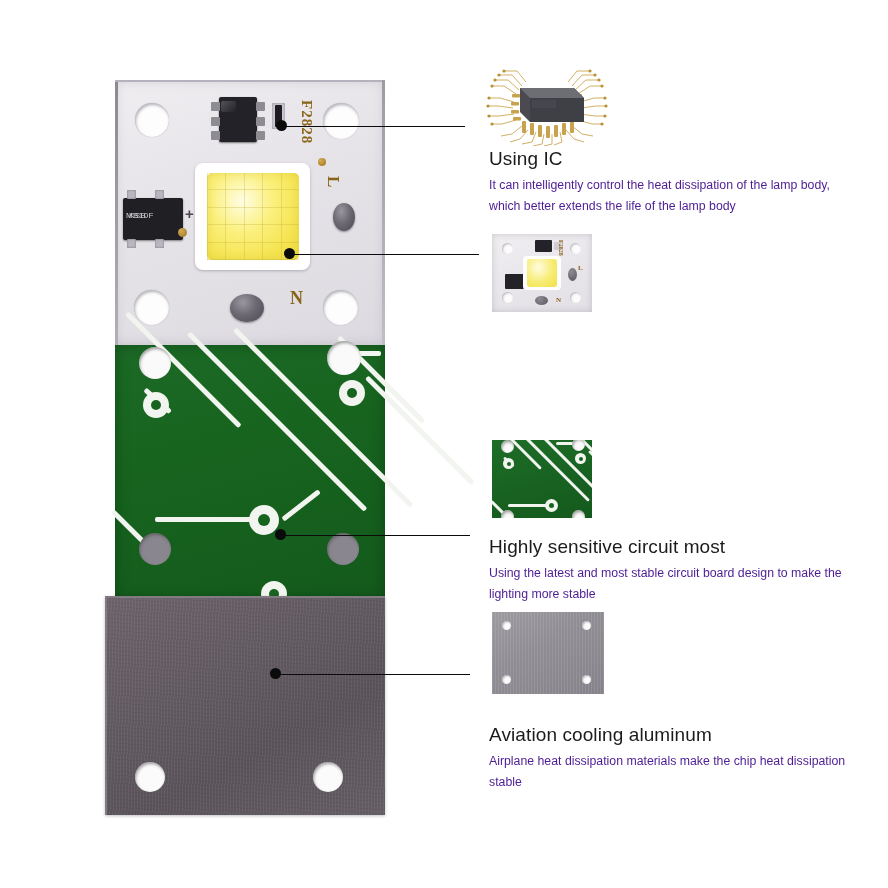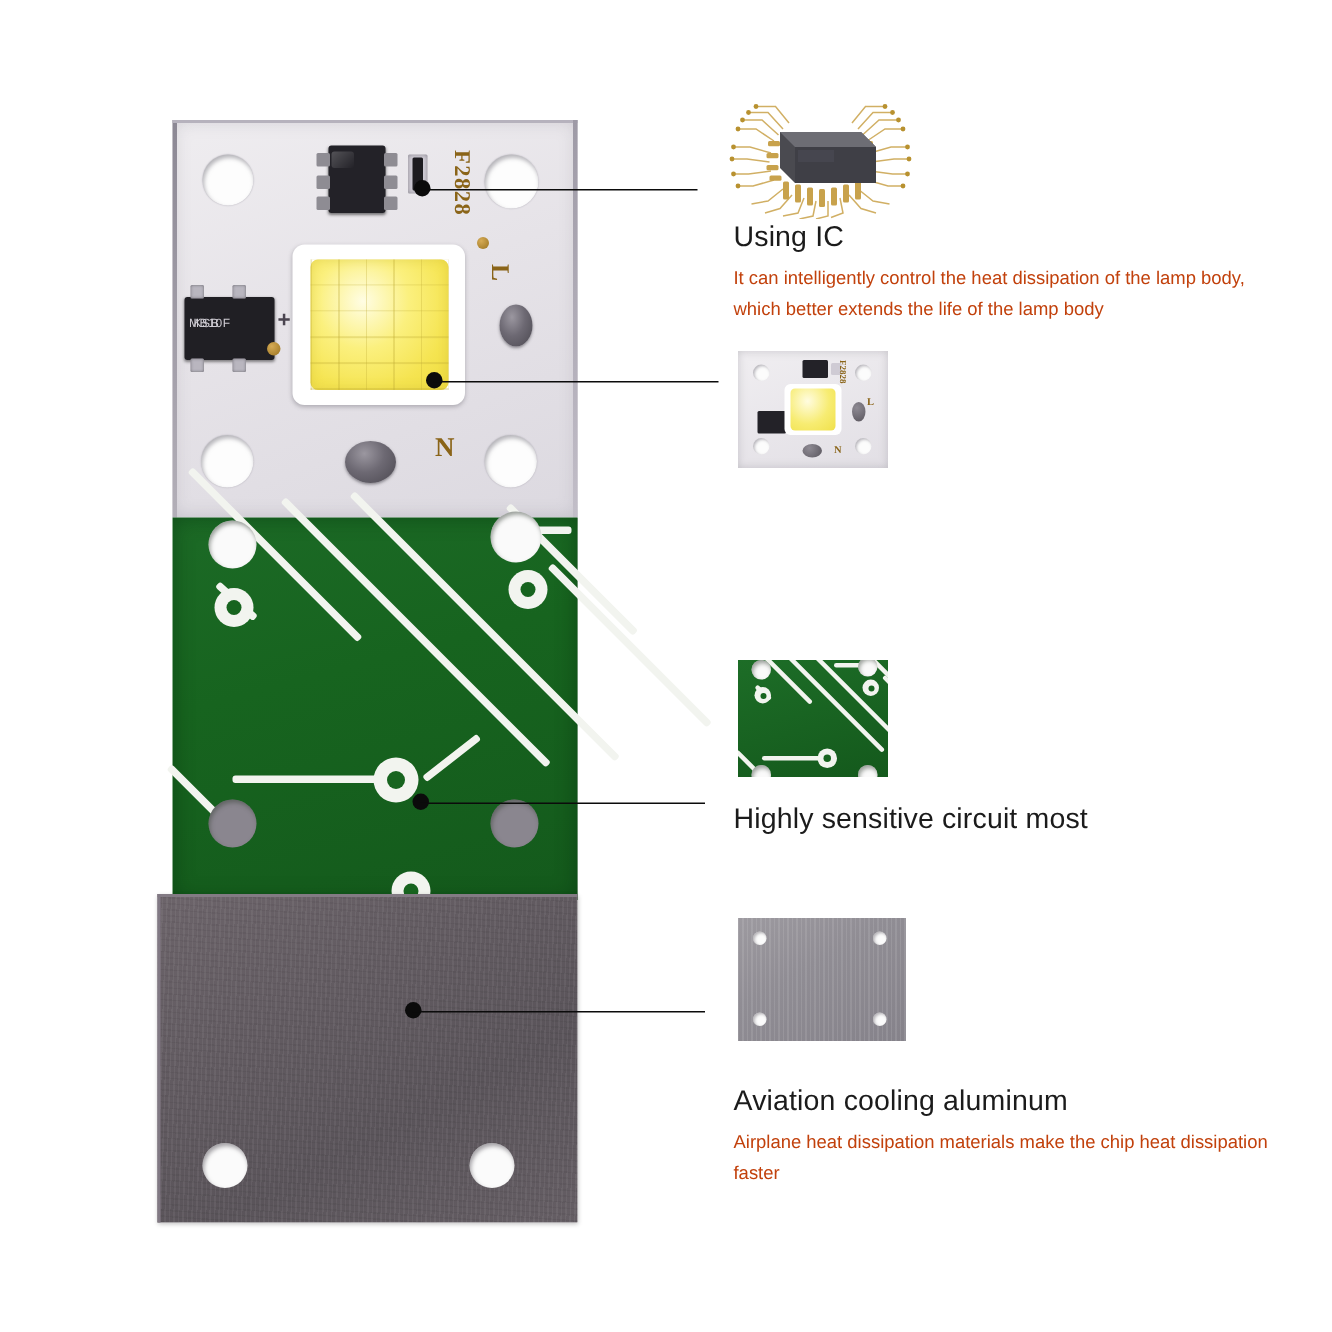--- a/index.html
+++ b/index.html
@@ -101,7 +101,7 @@
   .callout{position:absolute;left:489px;}
   .co-title{font-size:19px;color:#1b1b1b;font-weight:normal;margin:0;
      font-family:"Liberation Sans",sans-serif;letter-spacing:.1px;}
-  .co-body{font-size:12.3px;color:#c2410c;line-height:1.72;margin:5px 0 0 0;
+  .co-body{font-size:12.3px;color:#4c1d95;line-height:1.72;margin:5px 0 0 0;
      font-family:"Liberation Sans",sans-serif;max-width:358px;}
 
   .thumb{position:absolute;}

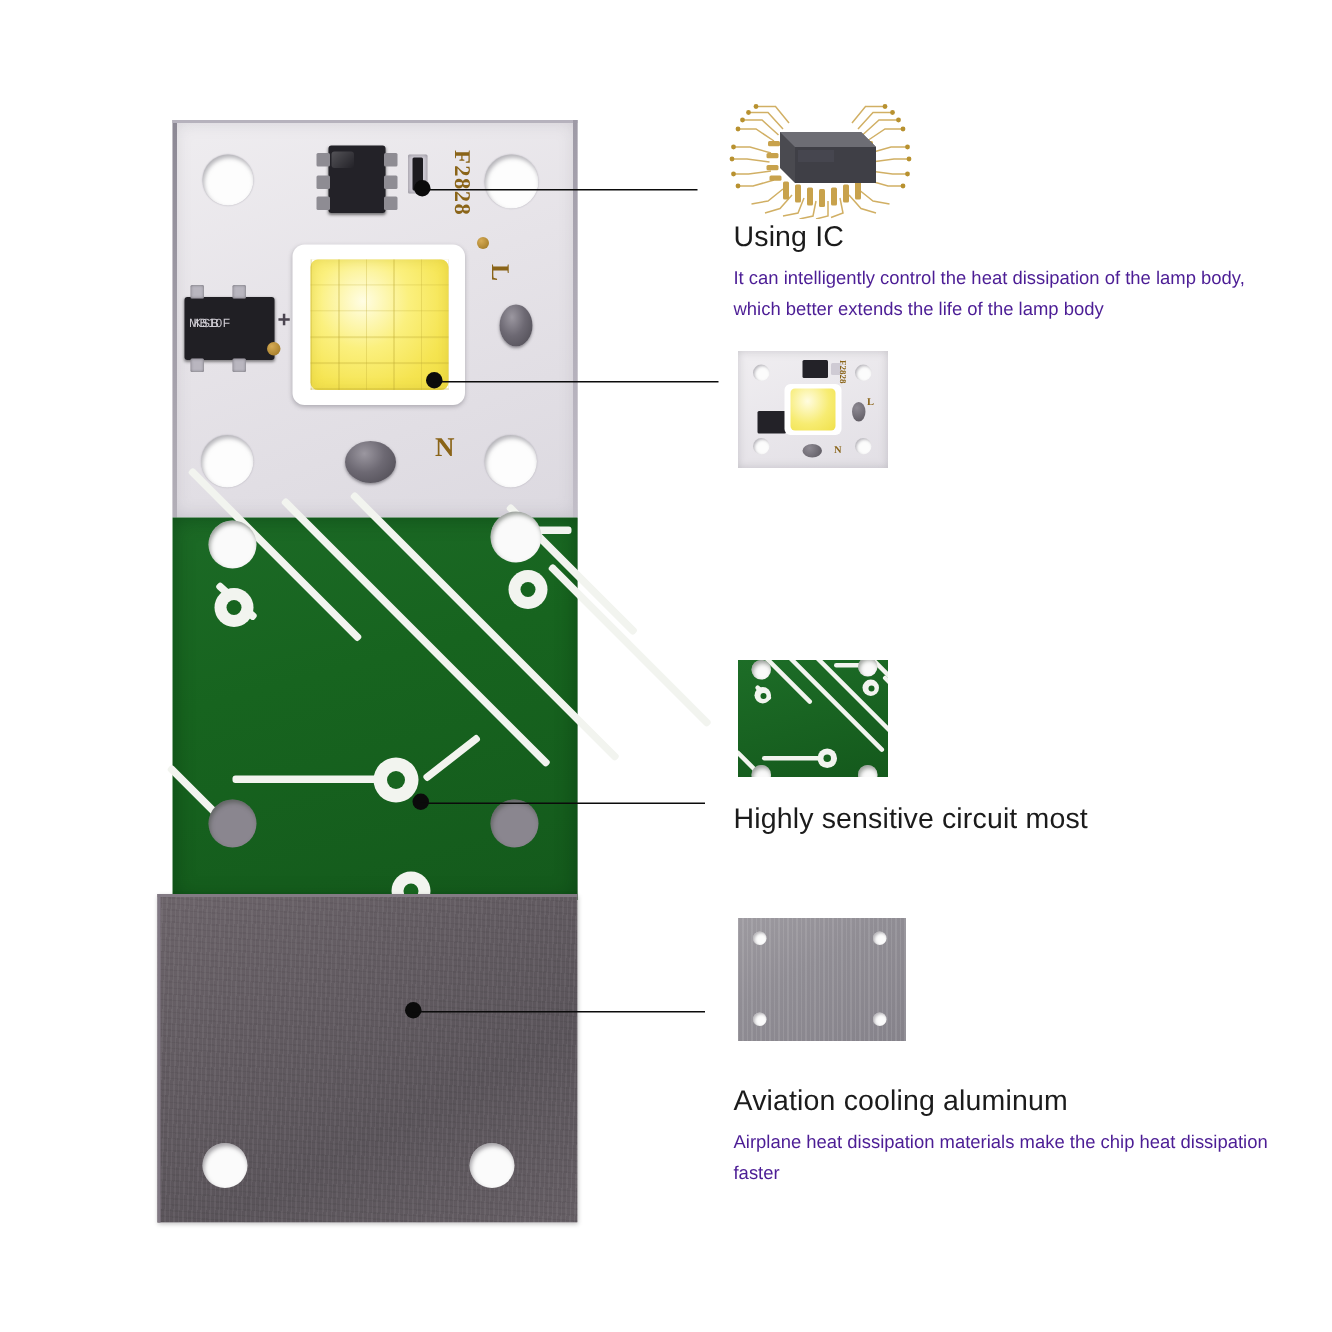--- a/index.html
+++ b/index.html
@@ -377,6 +377,7 @@
 
   <div class="callout" style="top:536px;">
     <p class="co-title">Highly sensitive circuit most</p>
+    <p class="co-body">Using the latest and most stable circuit board design to make the lighting more stable</p>
   </div>
 
   <div class="thumb" style="left:492px;top:612px;">

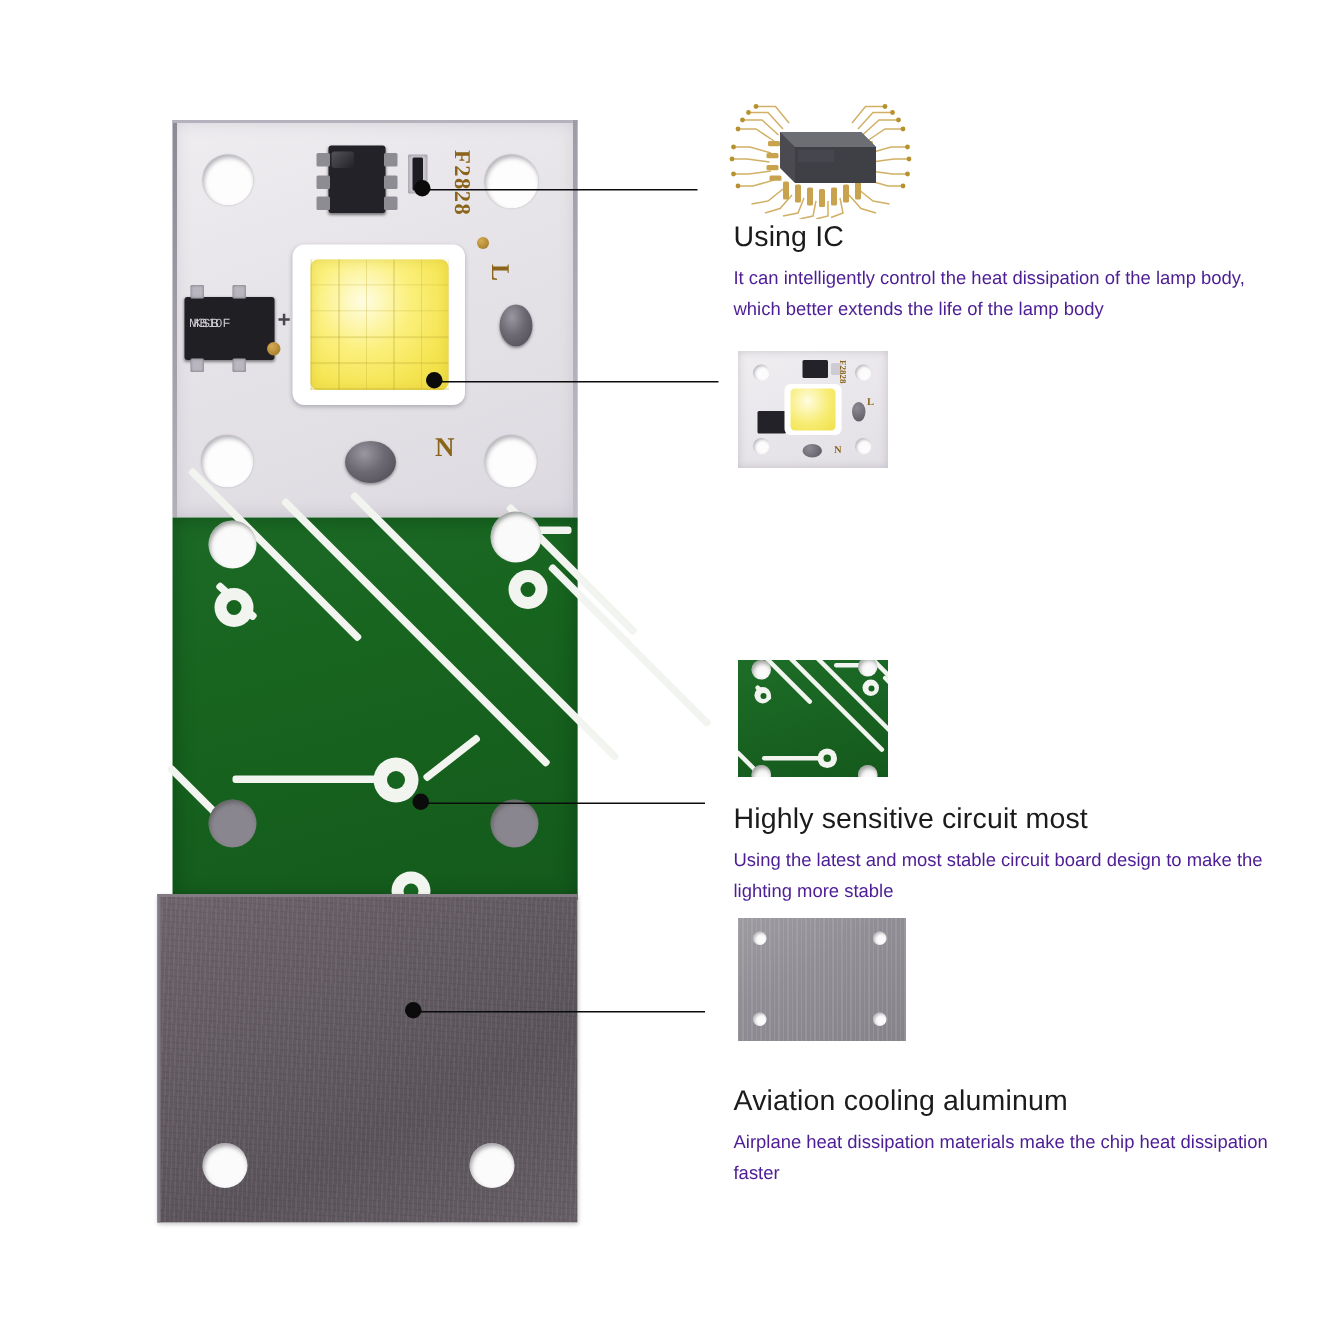--- a/index.html
+++ b/index.html
@@ -392,7 +392,7 @@
 
   <div class="callout" style="top:724px;">
     <p class="co-title">Aviation cooling aluminum</p>
-    <p class="co-body">Airplane heat dissipation materials make the chip heat dissipation faster</p>
+    <p class="co-body">Airplane heat dissipation materials make the chip heat dissipation stable</p>
   </div>
 
 </div>

